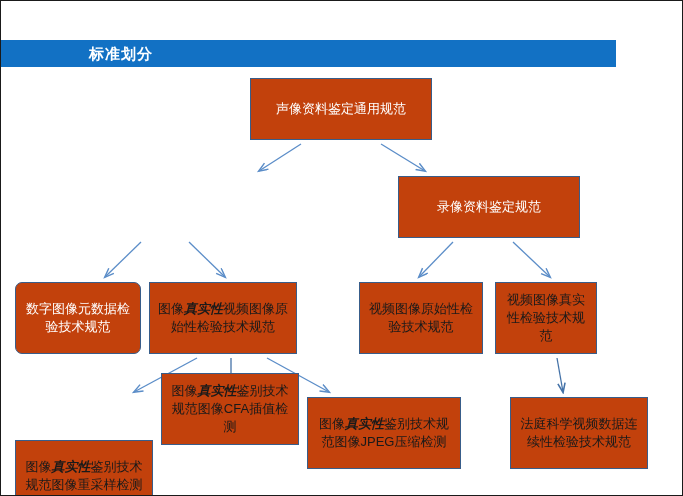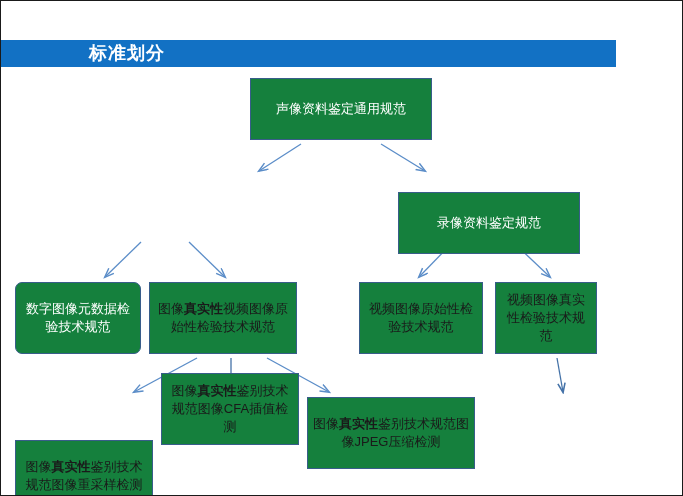--- a/index.html
+++ b/index.html
@@ -50,7 +50,7 @@
     height:27px;
     line-height:27px;
     color:#ffffff;
-    font-size:18px;
+    font-size:15px;
     font-weight:bold;
     letter-spacing:1px;
     white-space:nowrap;

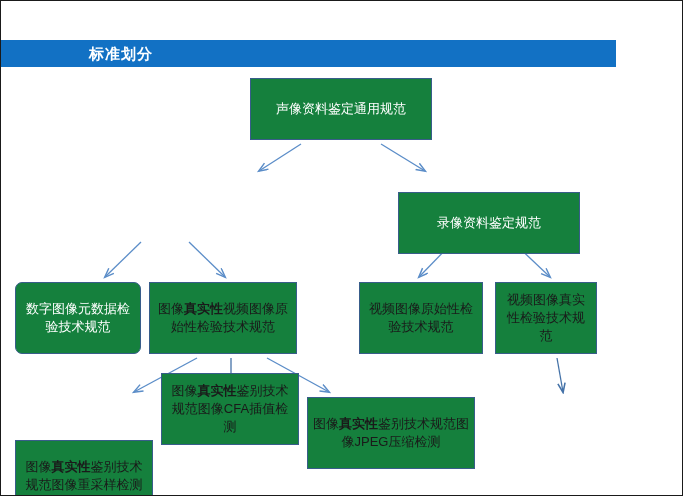--- a/index.html
+++ b/index.html
@@ -68,7 +68,7 @@
   .node{
     position:absolute;
     box-sizing:border-box;
-    background:#15803d;
+    background:#c2410c;
     border:1px solid #385D8A;
     color:#ffffff;
     font-size:13px;

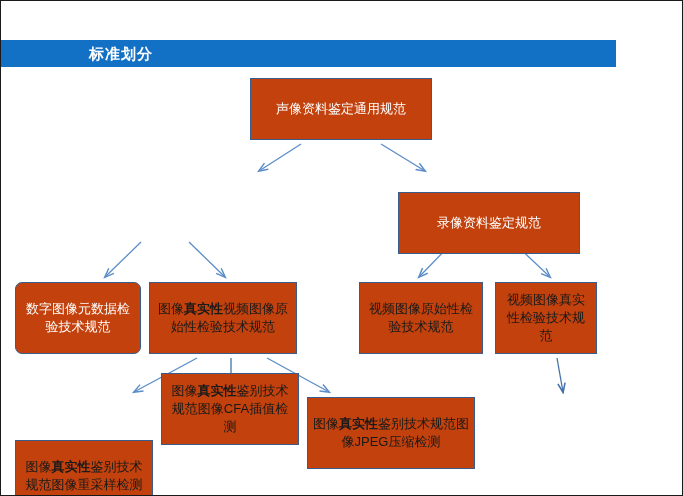--- a/index.html
+++ b/index.html
@@ -89,7 +89,7 @@
 
   
   #n-img-auth{ left:85px; top:175px; width:182px; height:62px; }
-  #n-video-std{ left:397px; top:175px; width:182px; height:62px;margin-top:16px; }
+  #n-video-std{ left:397px; top:175px; width:182px; height:62px; }
 
   
   #n-meta{ left:14px; top:281px; width:126px; height:72px;border-radius:7px; }

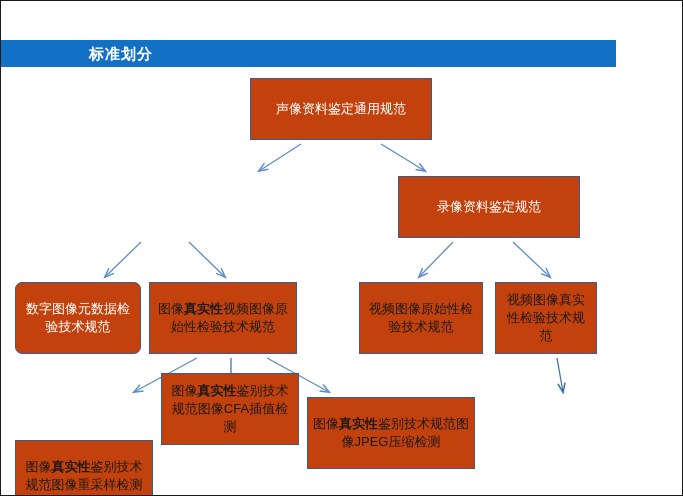--- a/index.html
+++ b/index.html
@@ -82,7 +82,7 @@
   }
   .node .txt{ display:block; width:100%; }
   .node.dark{ color:#1a1a1a; }
-  .node b{ font-weight:bold; }
+  .node b{ font-weight:bold;font-style:italic; }
 
   
   #n-root{ left:249px; top:77px; width:182px; height:62px; }

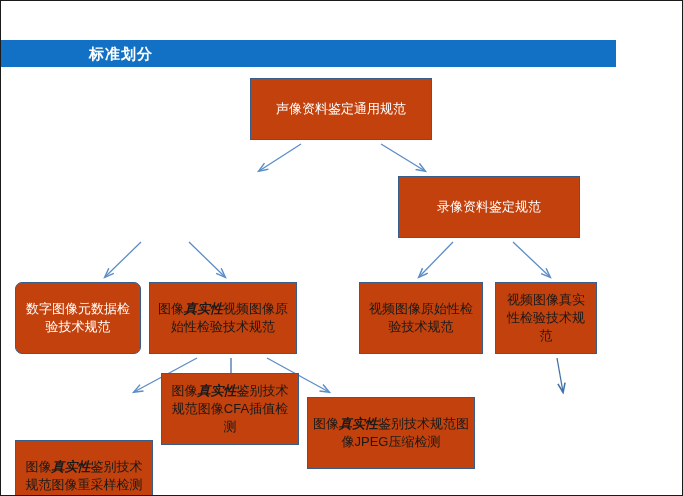--- a/index.html
+++ b/index.html
@@ -100,7 +100,7 @@
   
   #n-resample{ left:14px; top:396px; width:138px; height:72px;margin-top:43px; }
   #n-cfa{ left:160px; top:372px; width:138px; height:72px; }
-  #n-jpeg{ left:306px; top:396px; width:168px; height:72px;align-items:center; }
+  #n-jpeg{ left:306px; top:396px; width:154px; height:72px;align-items:center; }
   #n-continuity{ left:509px; top:396px; width:138px; height:72px; }
 </style>
 </head>

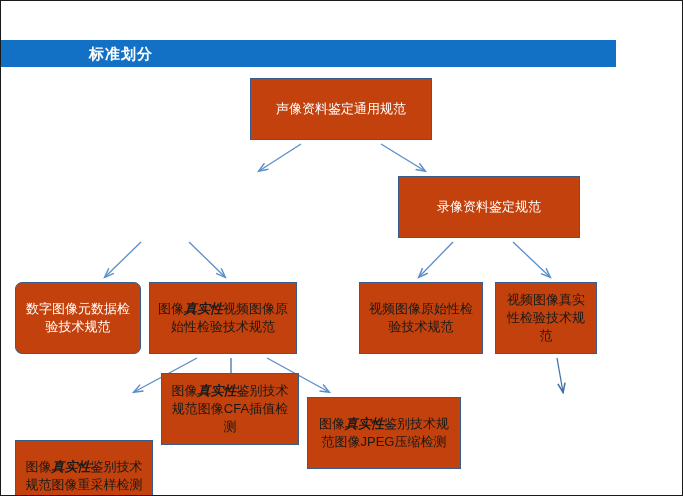--- a/index.html
+++ b/index.html
@@ -189,6 +189,9 @@
     </span>
   </div>
 
+  <div class="node dark" id="n-continuity">
+    <span class="txt">法庭科学视频数据连续性检验技术规范</span>
+  </div>
 
 </div>
 

